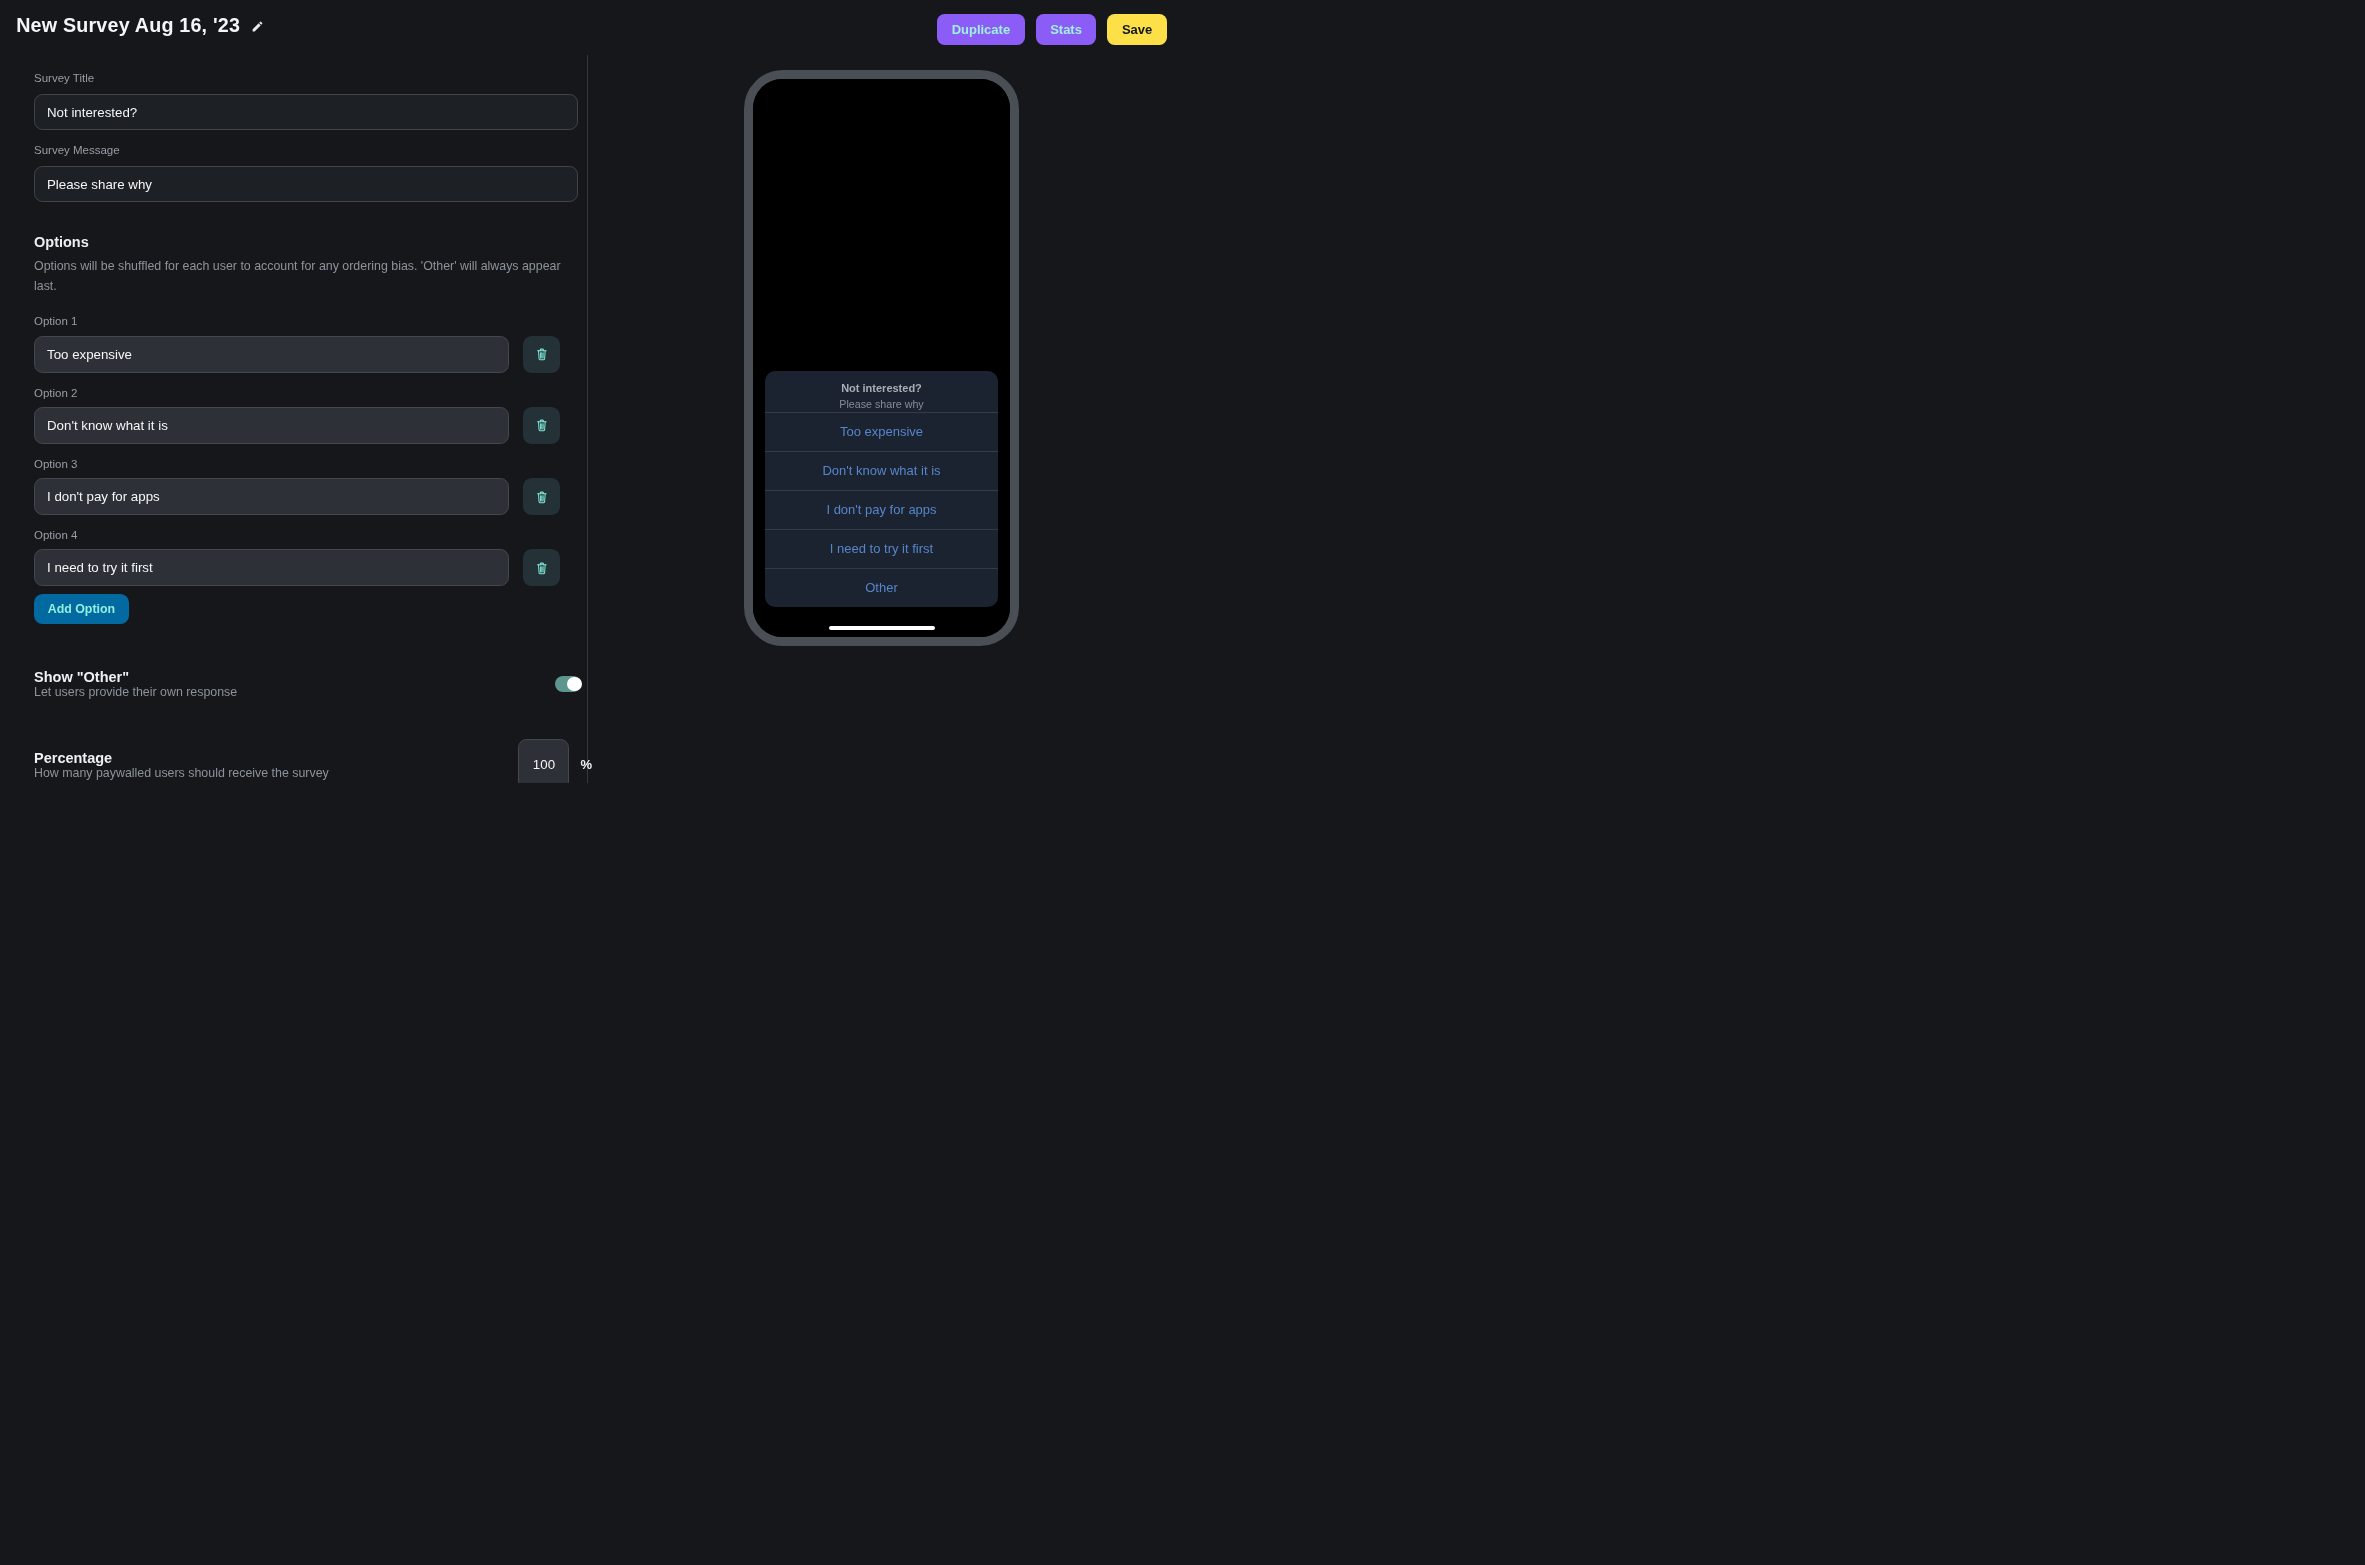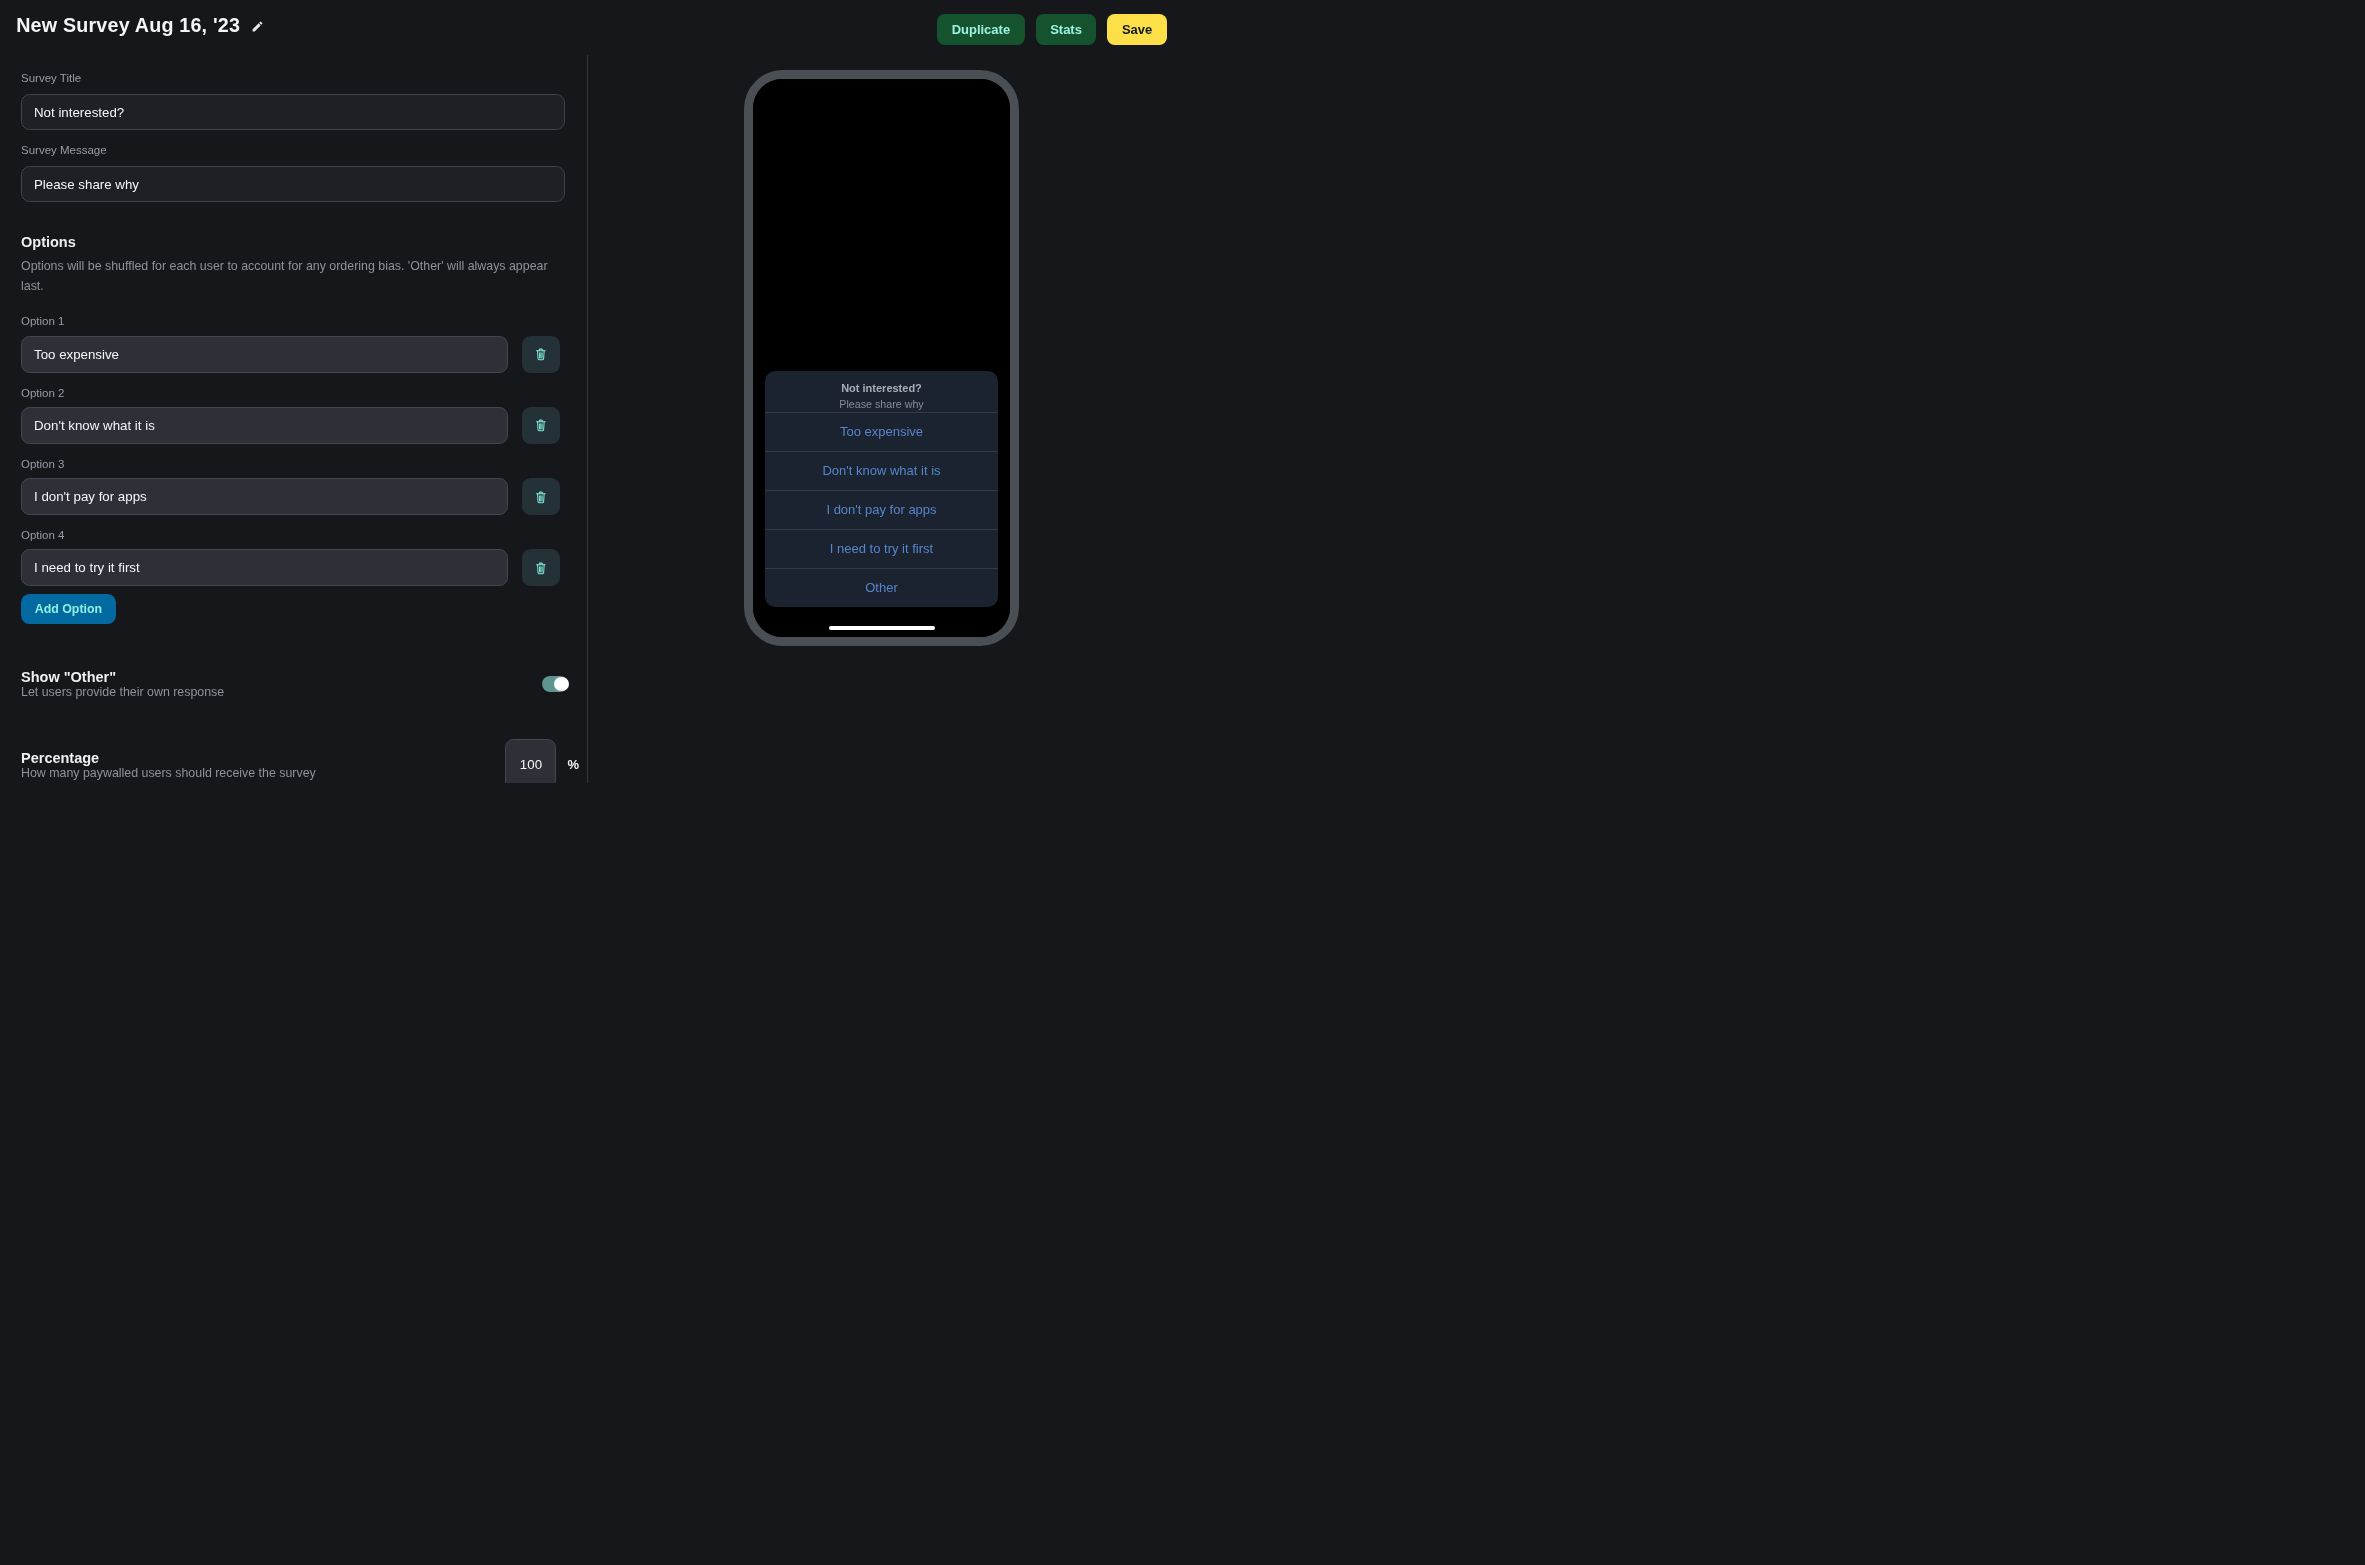--- a/index.html
+++ b/index.html
@@ -31,7 +31,7 @@
     font-size: 13px; font-weight: 700;
     height: 31px; padding: 0 14.5px;
     border-radius: 7.7px;
-    background: #14532d; color: #9ef0e1;
+    background: #8b5cf6; color: #9ef0e1;
   }
   .btn.primary { background: #fde047; color: #11181b; }
 

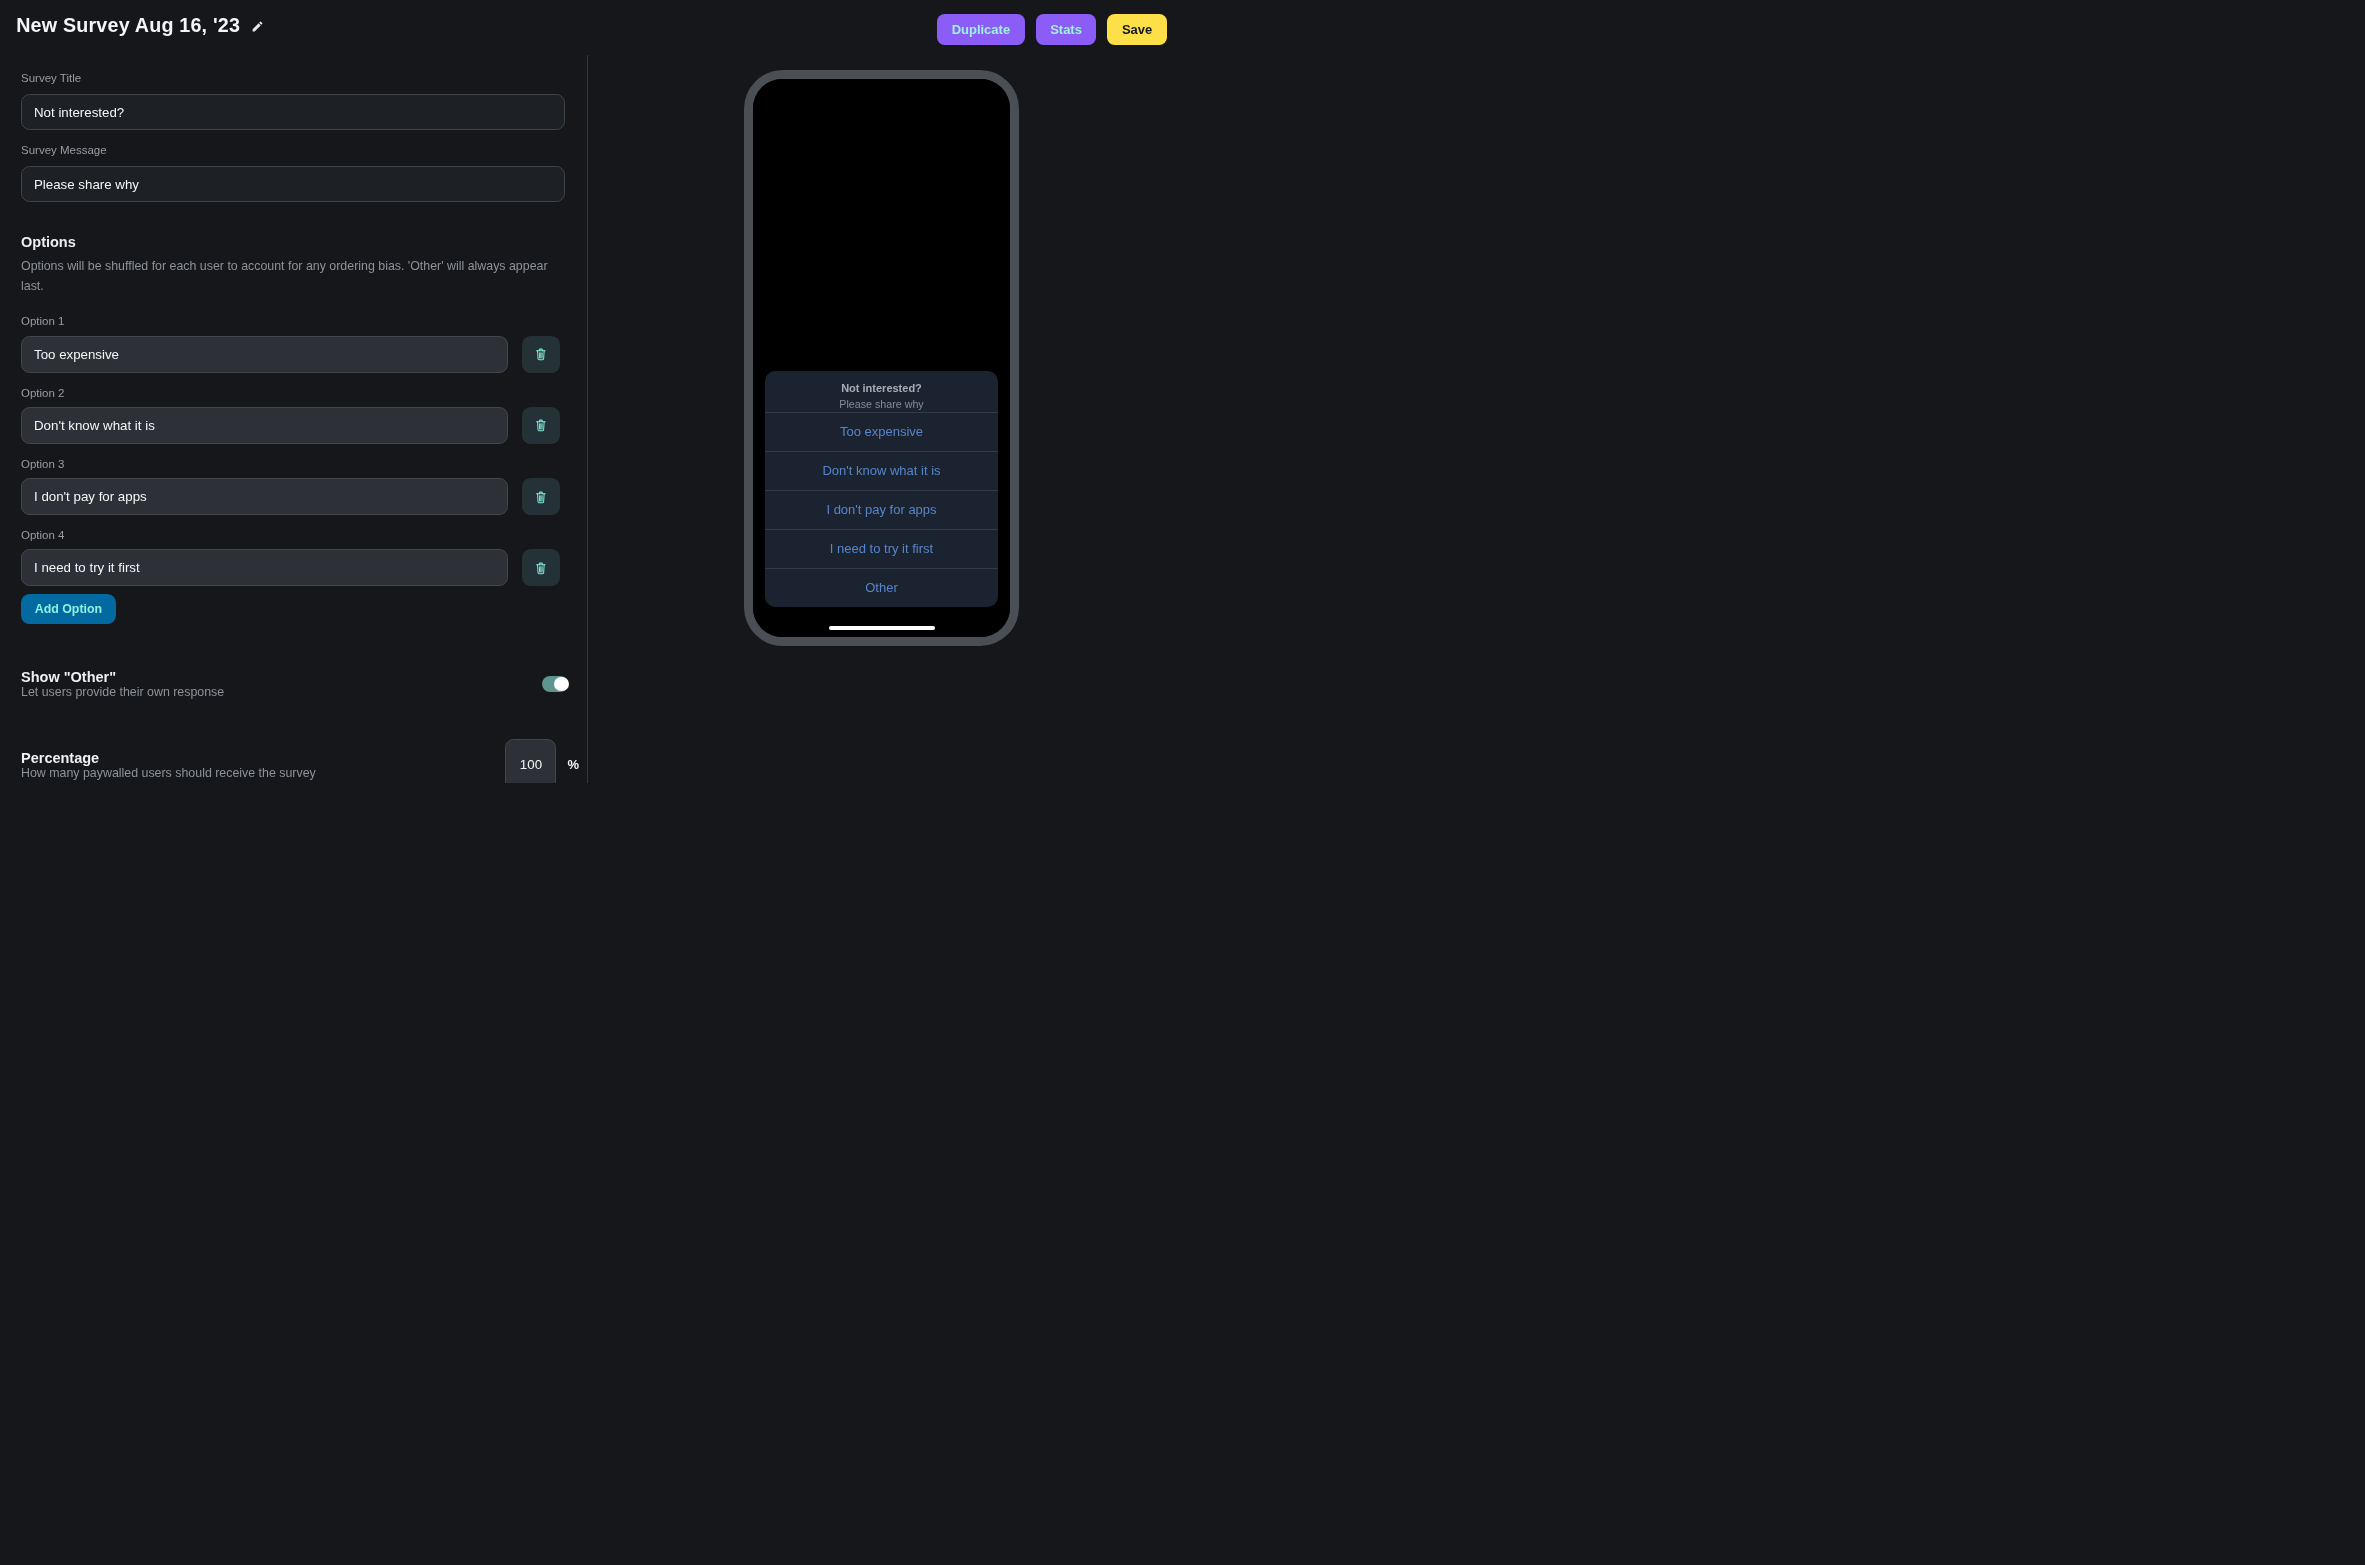--- a/index.html
+++ b/index.html
@@ -39,7 +39,7 @@
   .main { flex: 1; display: flex; min-height: 0; }
   .left-col {
     width: 588px;
-    padding: 17px 27px 0 21px;
+    padding: 17px 27px 0 34px;
     border-right: 0.9px solid #34373d;
   }
   .right-col { flex: 1; position: relative; }

